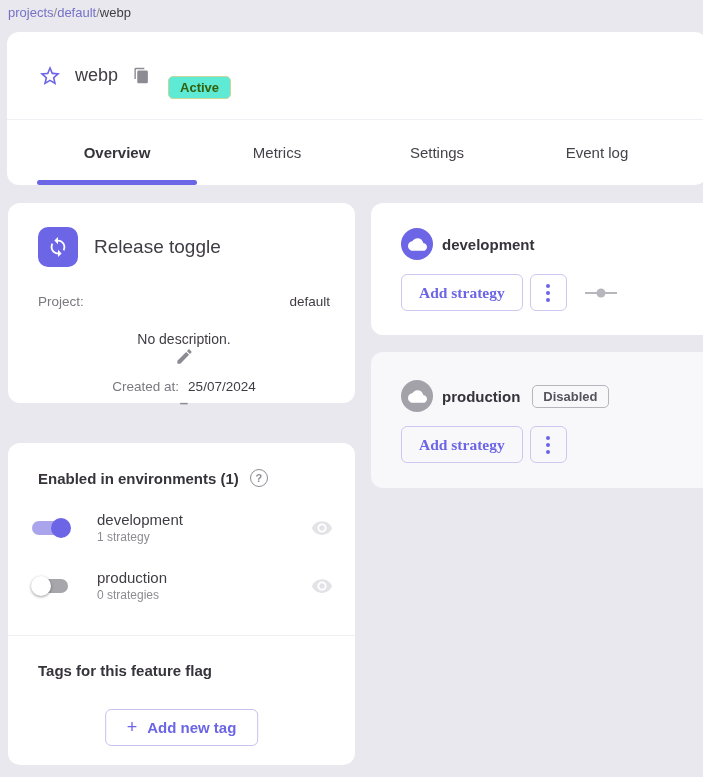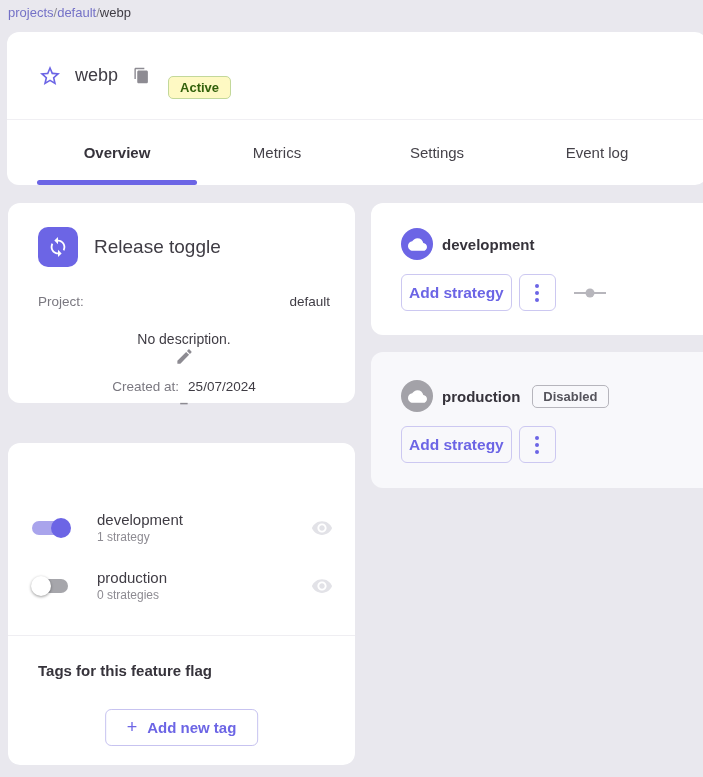--- a/index.html
+++ b/index.html
@@ -18,7 +18,7 @@
   .star-btn { display:flex; align-items:center; cursor:pointer; }
   .flag-title { margin-left:13px; font-size:18px; color:#3f3c44; }
   .copy-btn { margin-left:15px; display:flex; align-items:center; cursor:pointer; }
-  .active-badge { margin-left:18px; background:#fef9c3; border:1px solid #c3d89a; color:#33610b; font-weight:bold; font-size:13px; padding:3px 11px; border-radius:5px;margin-top:24px; }
+  .active-badge { margin-left:18px; background:#5eead4; border:1px solid #c3d89a; color:#33610b; font-weight:bold; font-size:13px; padding:3px 11px; border-radius:5px;margin-top:24px; }
   .tabs-row { position:absolute; left:0; right:0; top:87px; height:66px; border-top:1px solid #f0eff3; display:flex; padding-left:30px; }
   .tab { width:160px; display:flex; align-items:center; justify-content:center; font-size:15px; color:#454249; position:relative; cursor:pointer; }
   .tab.active { font-weight:bold; color:#36333b; }

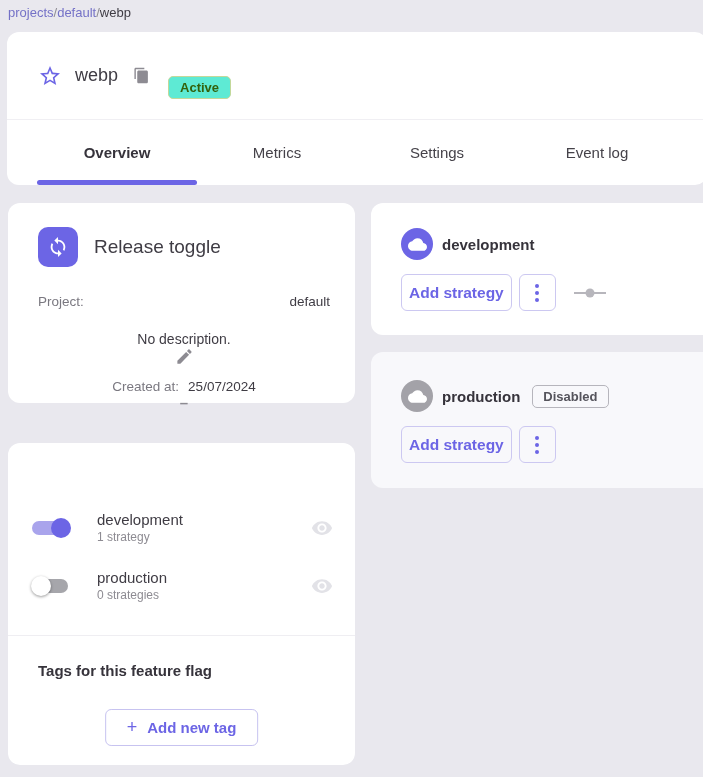--- a/index.html
+++ b/index.html
@@ -77,7 +77,7 @@
   .panel-actions { position:absolute; left:30px; display:flex; align-items:center; }
   .panel-dev .panel-actions { top:71px; }
   .panel-prod .panel-actions { top:74px; }
-  .strategy-btn { height:37px; padding:0 7px; border:1px solid #ccc8f1; border-radius:6px; color:#6c65e5; font-size:15.5px; font-weight:bold; background:transparent; display:flex; align-items:center; cursor:pointer; font-family:Liberation Sans, sans-serif; }
+  .strategy-btn { height:37px; padding:0 17px; border:1px solid #ccc8f1; border-radius:6px; color:#6c65e5; font-size:15.5px; font-weight:bold; background:transparent; display:flex; align-items:center; cursor:pointer; font-family:Liberation Serif, serif; }
   .kebab-btn { margin-left:7px; width:37px; height:37px; border:1px solid #ccc8f1; border-radius:6px; display:flex; flex-direction:column; align-items:center; justify-content:center; gap:3px; background:transparent; cursor:pointer; }
   .kebab-btn i { width:4px; height:4px; border-radius:50%; background:#6c65e5; }
   .connector { margin-left:17px; display:flex; align-items:center; }

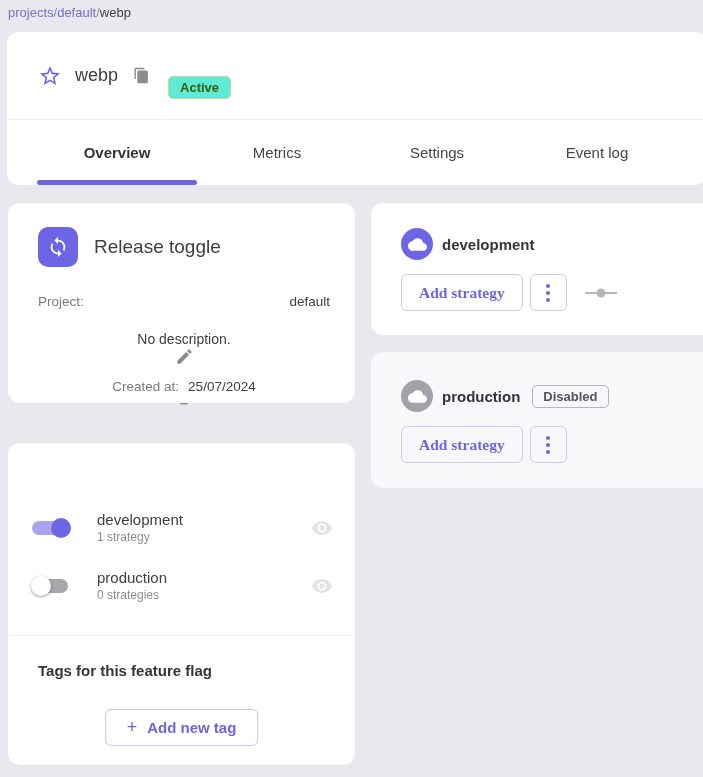--- a/index.html
+++ b/index.html
@@ -158,6 +158,10 @@
   </div>
 
   <div class="card card-b">
+    <div class="env-heading">
+      <span>Enabled in environments (1)</span>
+      <span class="help-circle">?</span>
+    </div>
 
     <div class="env-row dev">
       <span class="switch on">

